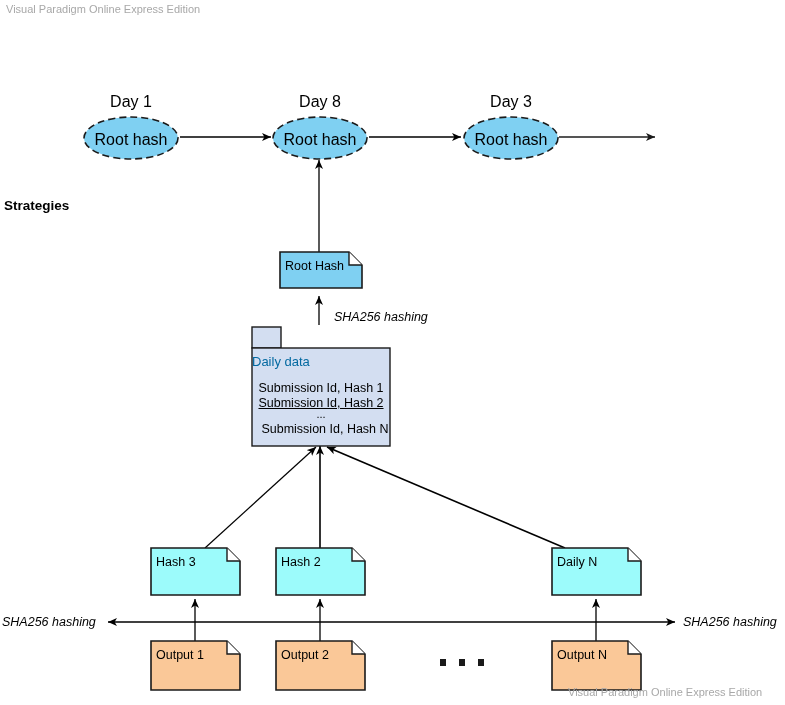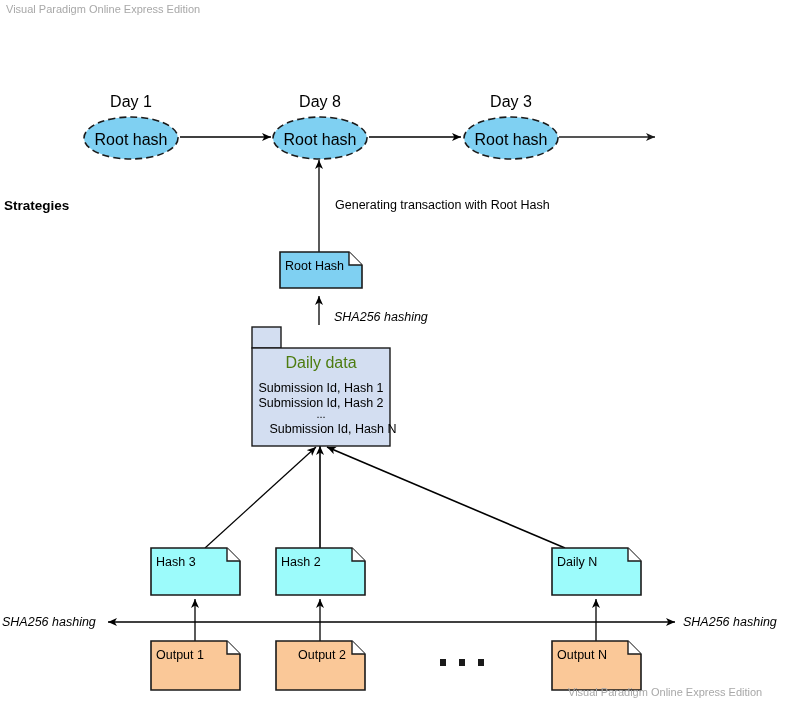--- a/index.html
+++ b/index.html
@@ -213,7 +213,6 @@
 
   <div class="node-label" style="left:285px; top:259px;">Root Hash</div>
 
-  <div class="edge-label" style="left:335px; top:198px;">Generating transaction with Root Hash</div>
 
   <div class="edge-label italic" style="left:334px; top:310px;">SHA256 hashing</div>
 

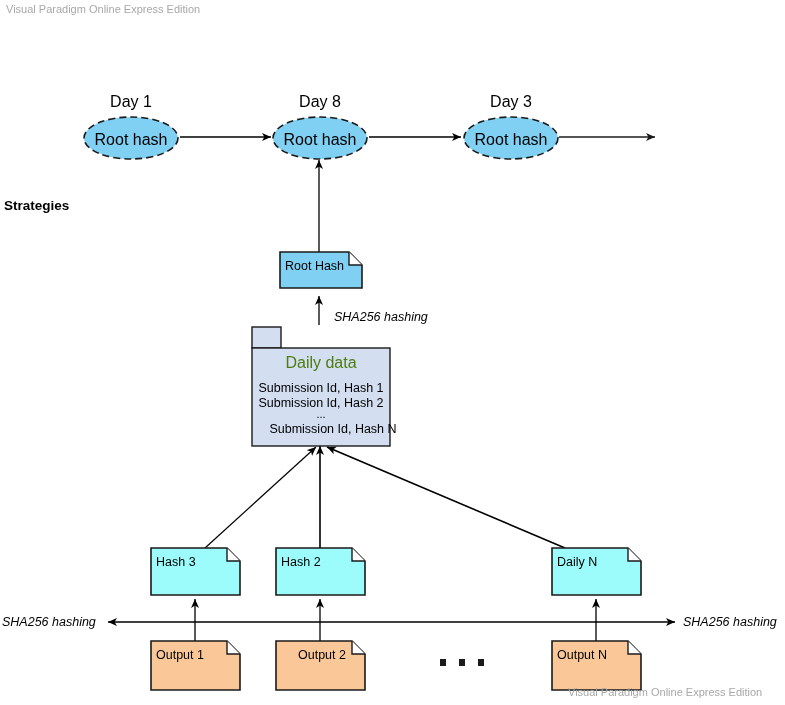--- a/index.html
+++ b/index.html
@@ -79,10 +79,9 @@
   .edge-label.italic { font-style: italic; }
   .pkg-title {
     position: absolute;
-    font-size: 16px;
-    color: #4d7c0f;
-    white-space: nowrap;
-    text-align: center;
+    font-size: 13px;
+    color: #0369a1;
+    white-space: nowrap;
   }
   .pkg-line {
     position: absolute;

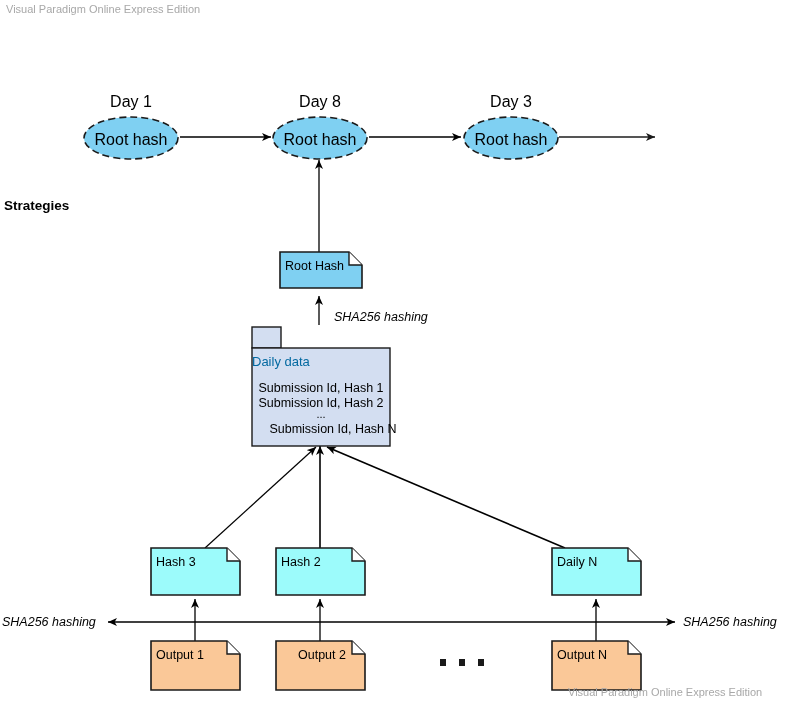--- a/index.html
+++ b/index.html
@@ -217,7 +217,7 @@
 
   <div class="pkg-title" style="left:252px; top:354px; width:138px;">Daily data</div>
   <div class="pkg-line" style="left:252px; top:381px; width:138px;">Submission Id, Hash 1</div>
-  <div class="pkg-line" style="left:252px; top:396px; width:138px;">Submission Id, Hash 2</div>
+  <div class="pkg-line" style="left:252px; top:396px; width:138px;text-decoration:underline;">Submission Id, Hash 2</div>
   <div class="pkg-line" style="left:252px; top:408px; width:138px; font-size:11px;">...</div>
   <div class="pkg-line" style="left:252px; top:422px; width:162px;">Submission Id, Hash N</div>
 

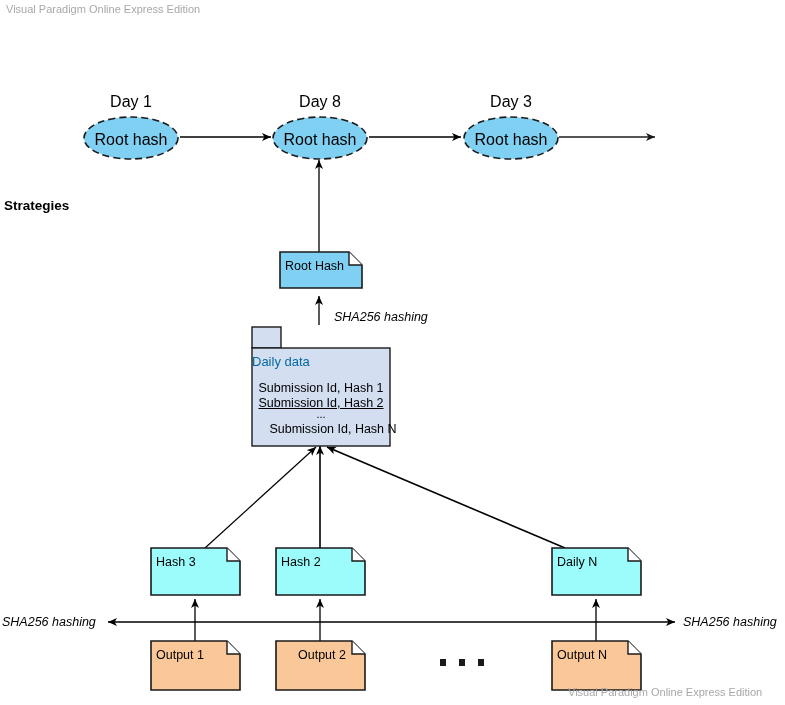--- a/index.html
+++ b/index.html
@@ -219,7 +219,7 @@
   <div class="pkg-line" style="left:252px; top:381px; width:138px;">Submission Id, Hash 1</div>
   <div class="pkg-line" style="left:252px; top:396px; width:138px;text-decoration:underline;">Submission Id, Hash 2</div>
   <div class="pkg-line" style="left:252px; top:408px; width:138px; font-size:11px;">...</div>
-  <div class="pkg-line" style="left:252px; top:422px; width:162px;">Submission Id, Hash N</div>
+  <div class="pkg-line" style="left:244px; top:422px; width:162px;">Submission Id, Hash N</div>
 
   <div class="node-label" style="left:156px; top:555px;">Hash 3</div>
   <div class="node-label" style="left:281px; top:555px;">Hash 2</div>

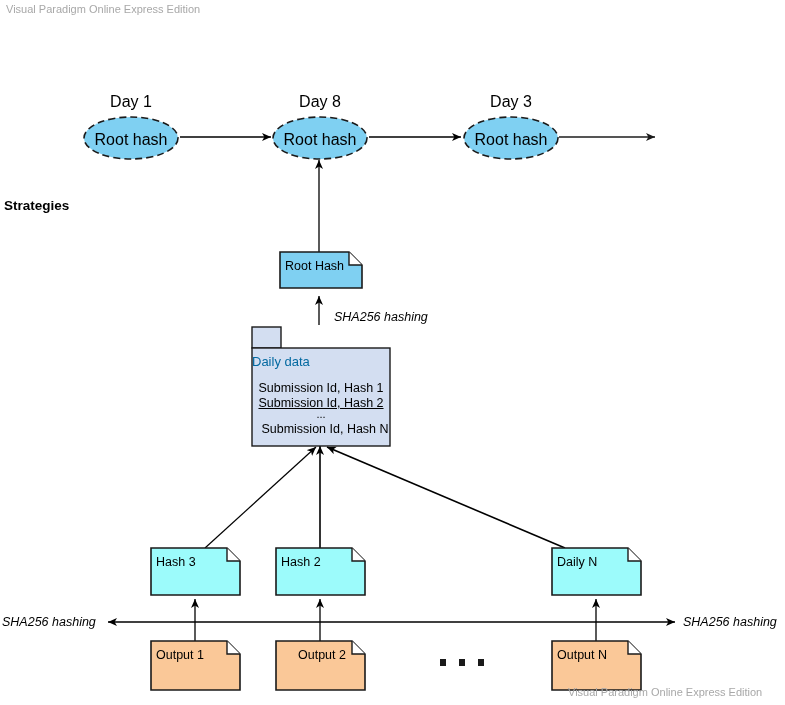--- a/index.html
+++ b/index.html
@@ -229,7 +229,7 @@
   <div class="edge-label italic" style="left:683px; top:615px;">SHA256 hashing</div>
 
   <div class="node-label" style="left:156px; top:648px;">Output 1</div>
-  <div class="node-label" style="left:298px; top:648px;">Output 2</div>
+  <div class="node-label" style="left:281px; top:648px;">Output 2</div>
   <div class="node-label" style="left:557px; top:648px;">Output N</div>
 
   <div class="ellipsis-dots">

